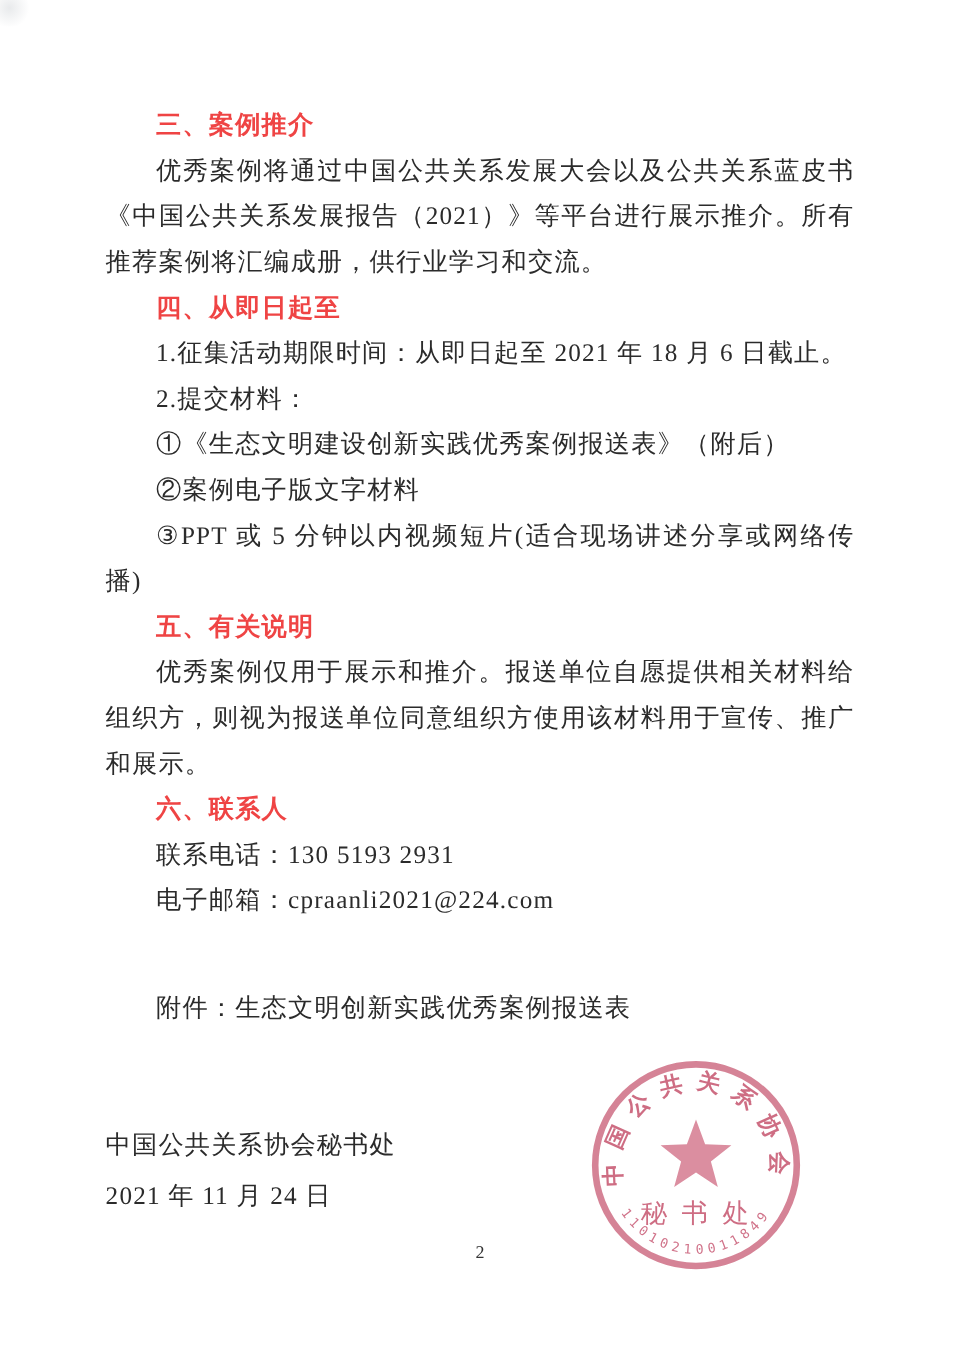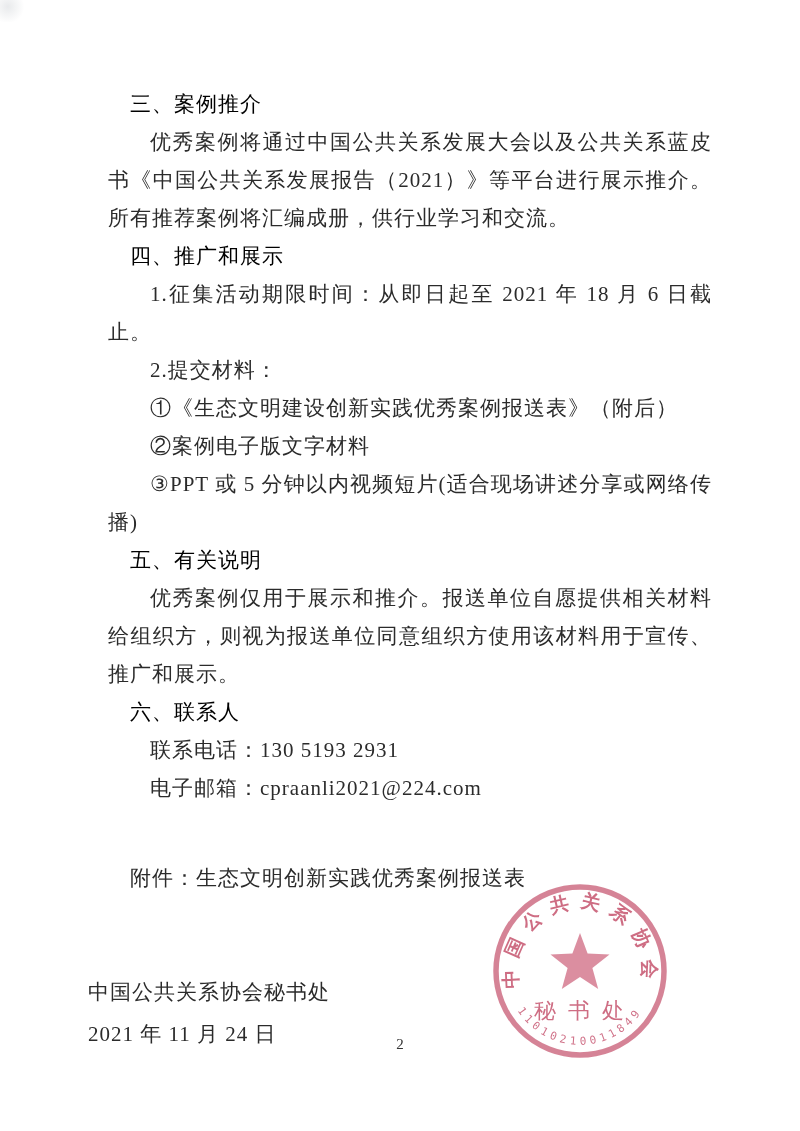--- a/index.html
+++ b/index.html
@@ -24,9 +24,9 @@
     text-align: justify;
   }
   .heading {
-    font-weight: normal;
+    font-weight: bold;
     text-indent: 2em;
-    color: #000000;
+    color: #ef4444;
   }
   .para, .item {
     text-indent: 2em;

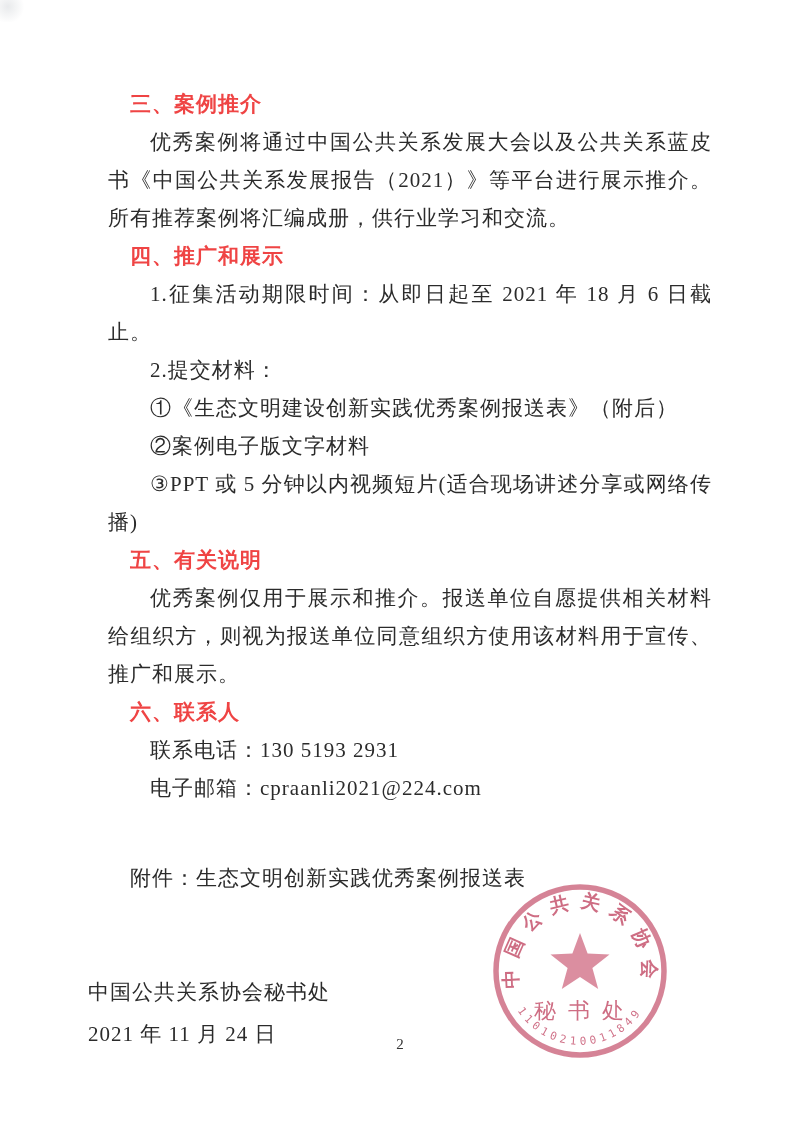--- a/index.html
+++ b/index.html
@@ -30,7 +30,6 @@
   }
   .para, .item {
     text-indent: 2em;
-    margin-left: 20px;
   }
   .attachment {
     text-indent: 2em;

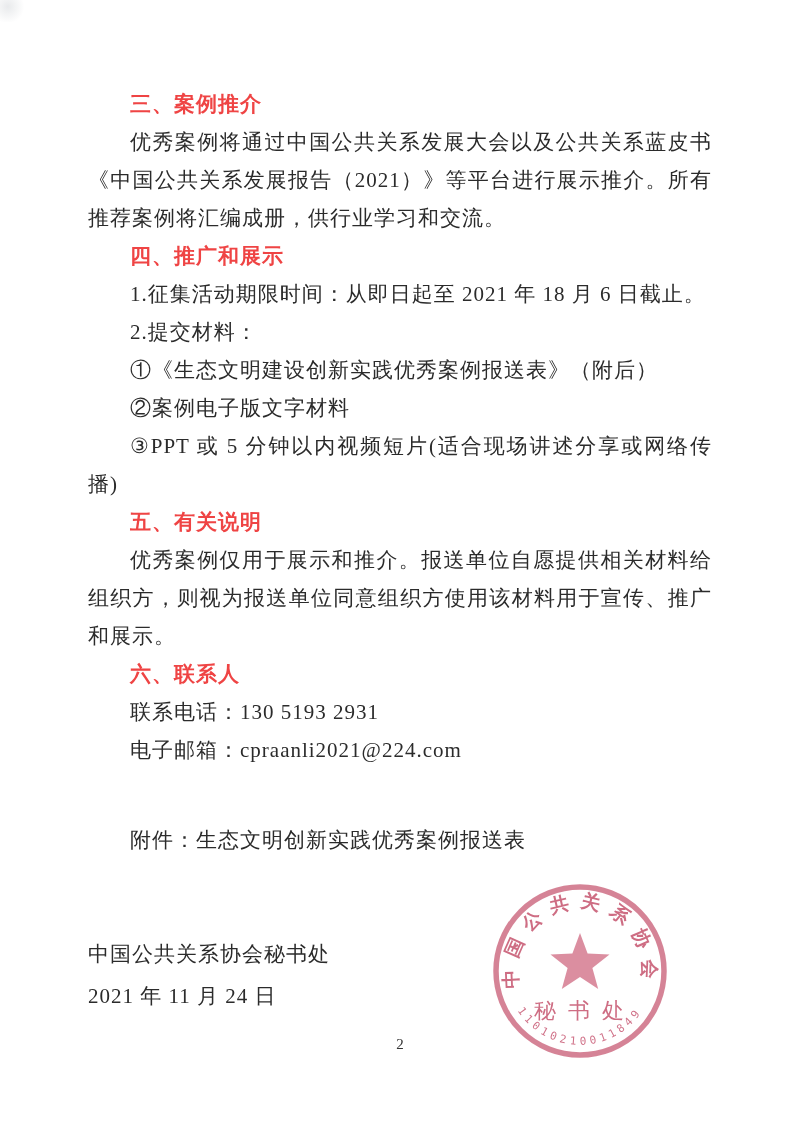--- a/index.html
+++ b/index.html
@@ -77,7 +77,7 @@
     <div class="heading">三、案例推介</div>
     <p class="para">优秀案例将通过中国公共关系发展大会以及公共关系蓝皮书《中国公共关系发展报告（2021）》等平台进行展示推介。所有推荐案例将汇编成册，供行业学习和交流。</p>
 
-    <div class="heading">四、推广和展示</div>
+    <div class="heading">四、从即日起至</div>
     <p class="item">1.征集活动期限时间：从即日起至 2021 年 18 月 6 日截止。</p>
     <p class="item">2.提交材料：</p>
     <p class="item">①《生态文明建设创新实践优秀案例报送表》（附后）</p>

